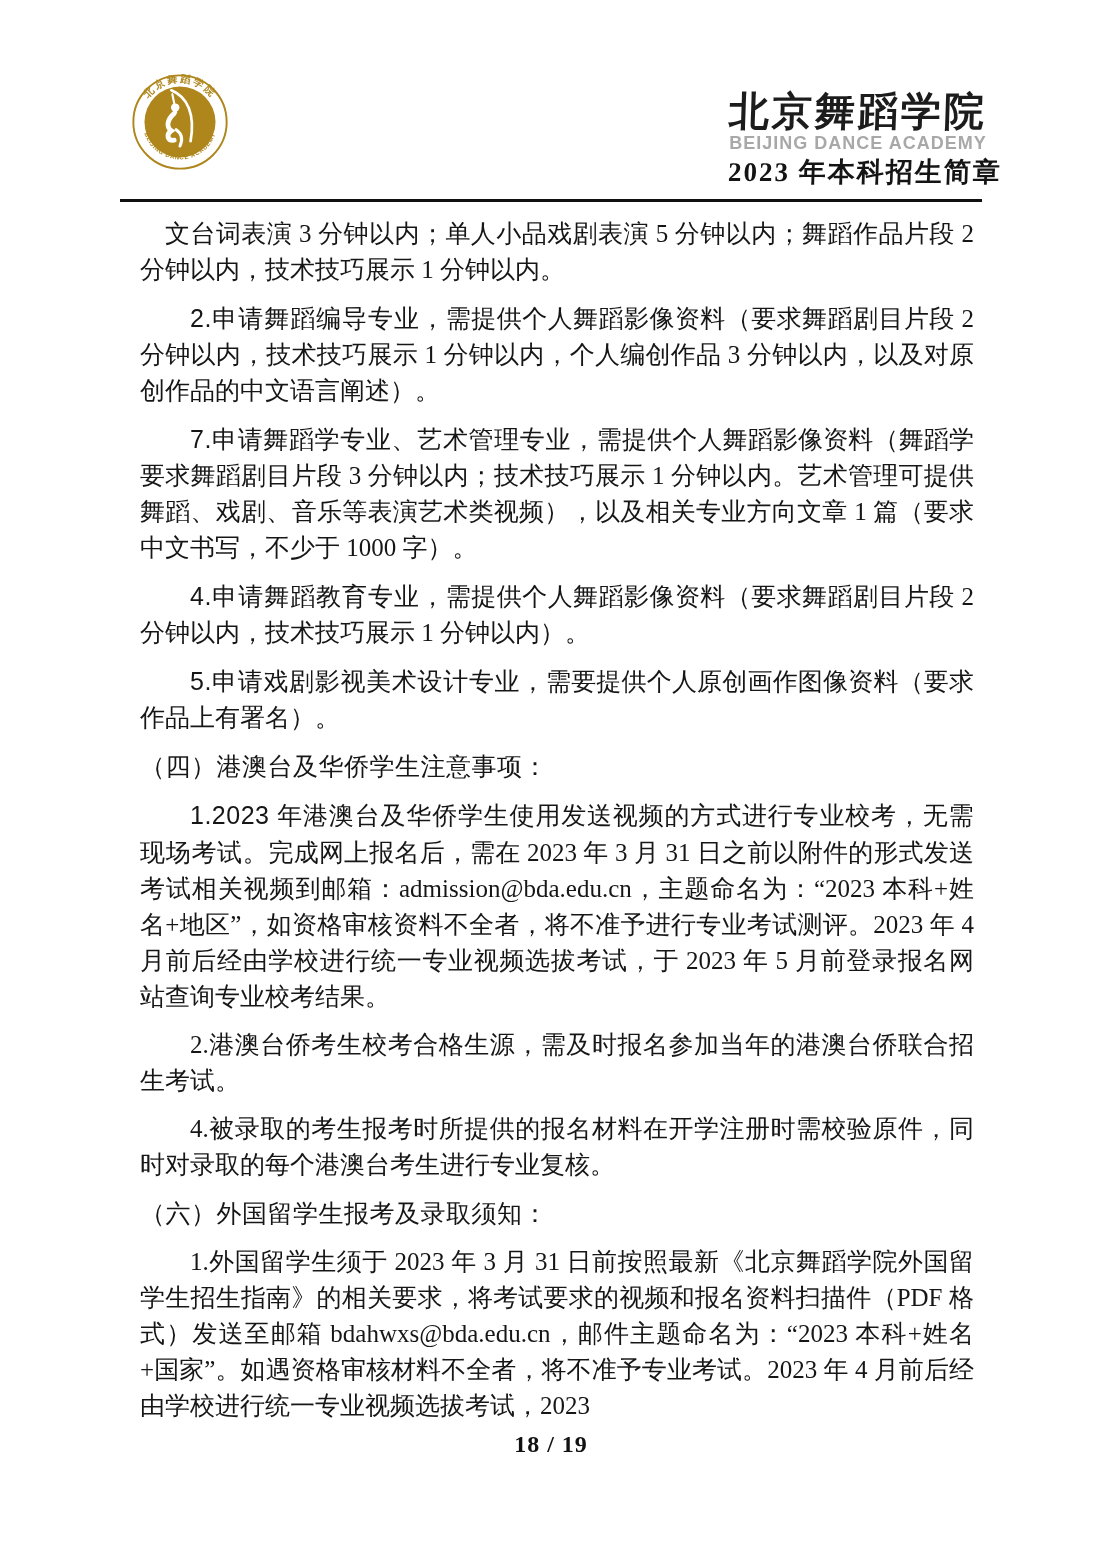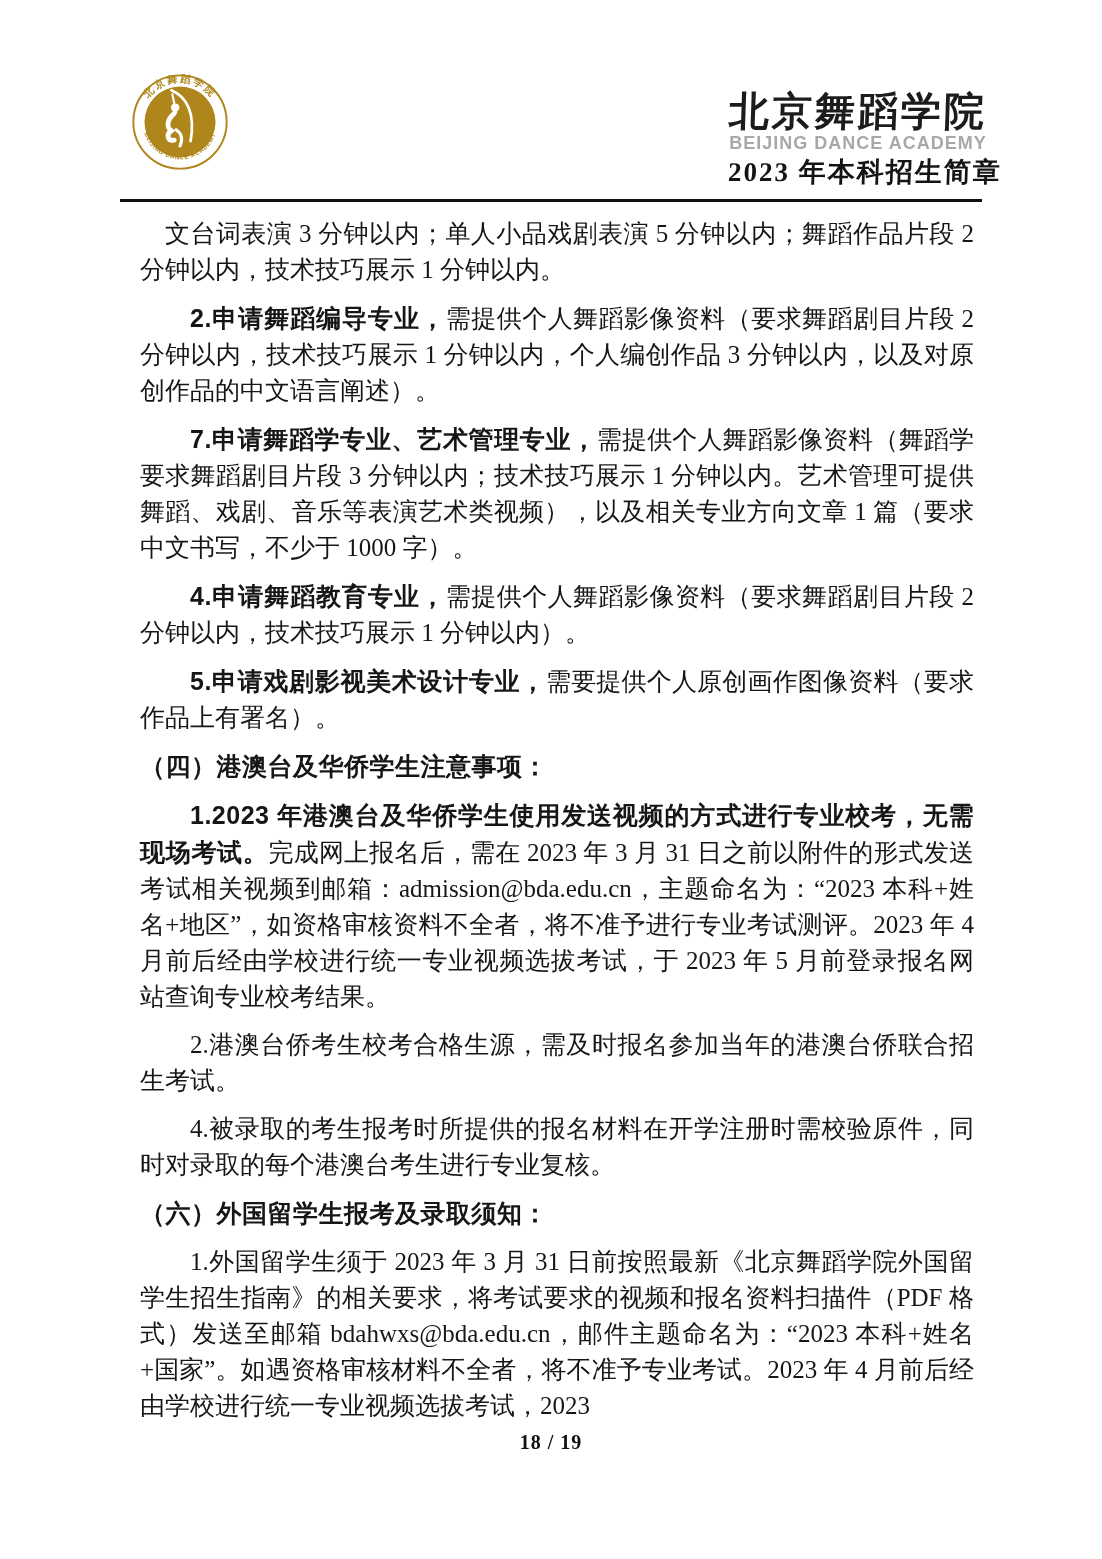--- a/index.html
+++ b/index.html
@@ -33,7 +33,7 @@
   .ind1{text-indent:25px;}
   .ind2{text-indent:50px;}
   .gap{margin-top:34px;}
-  .b{font-weight:700;font-family:"Liberation Sans","DejaVu Sans",sans-serif;letter-spacing:0.5px;}
+  .b{font-weight:400;font-family:"Liberation Sans","DejaVu Sans",sans-serif;letter-spacing:0.5px;}
   
   .footer{
     position:absolute;left:0;top:1431px;width:100%;text-align:center;

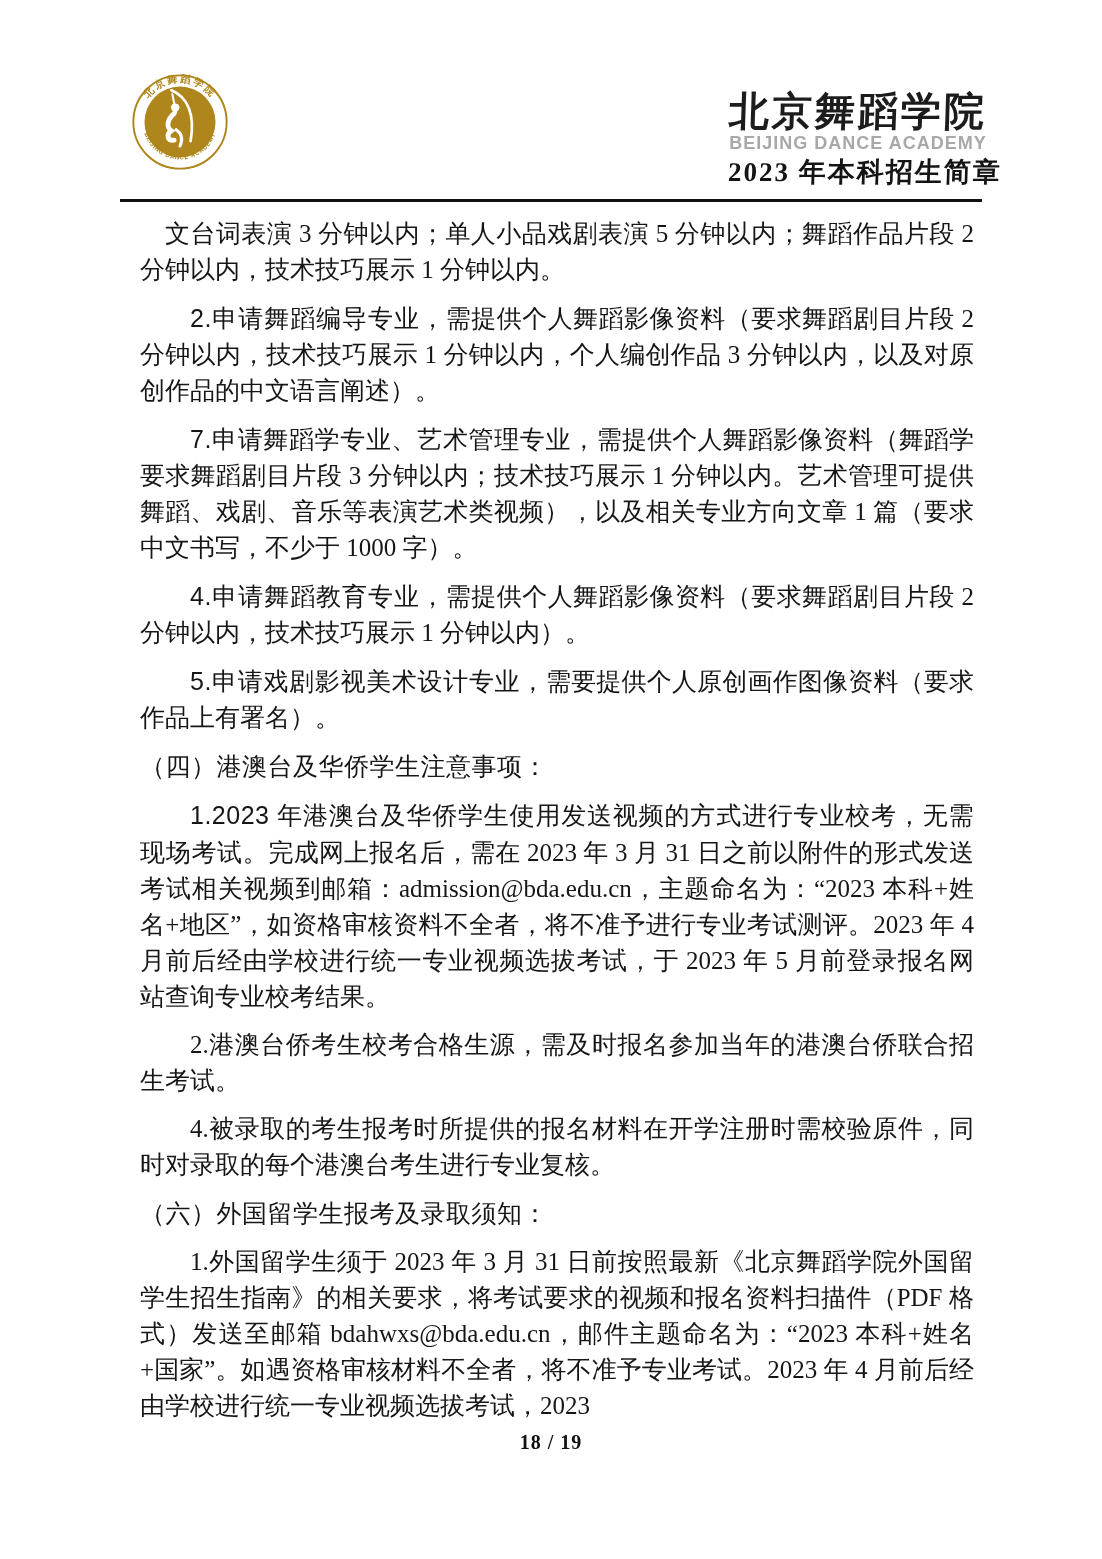--- a/index.html
+++ b/index.html
@@ -37,7 +37,7 @@
   
   .footer{
     position:absolute;left:0;top:1431px;width:100%;text-align:center;
-    font-size:20px;font-weight:700;letter-spacing:1px;color:#111;
+    font-size:24px;font-weight:700;letter-spacing:1px;color:#111;
   }
 </style>
 </head>

